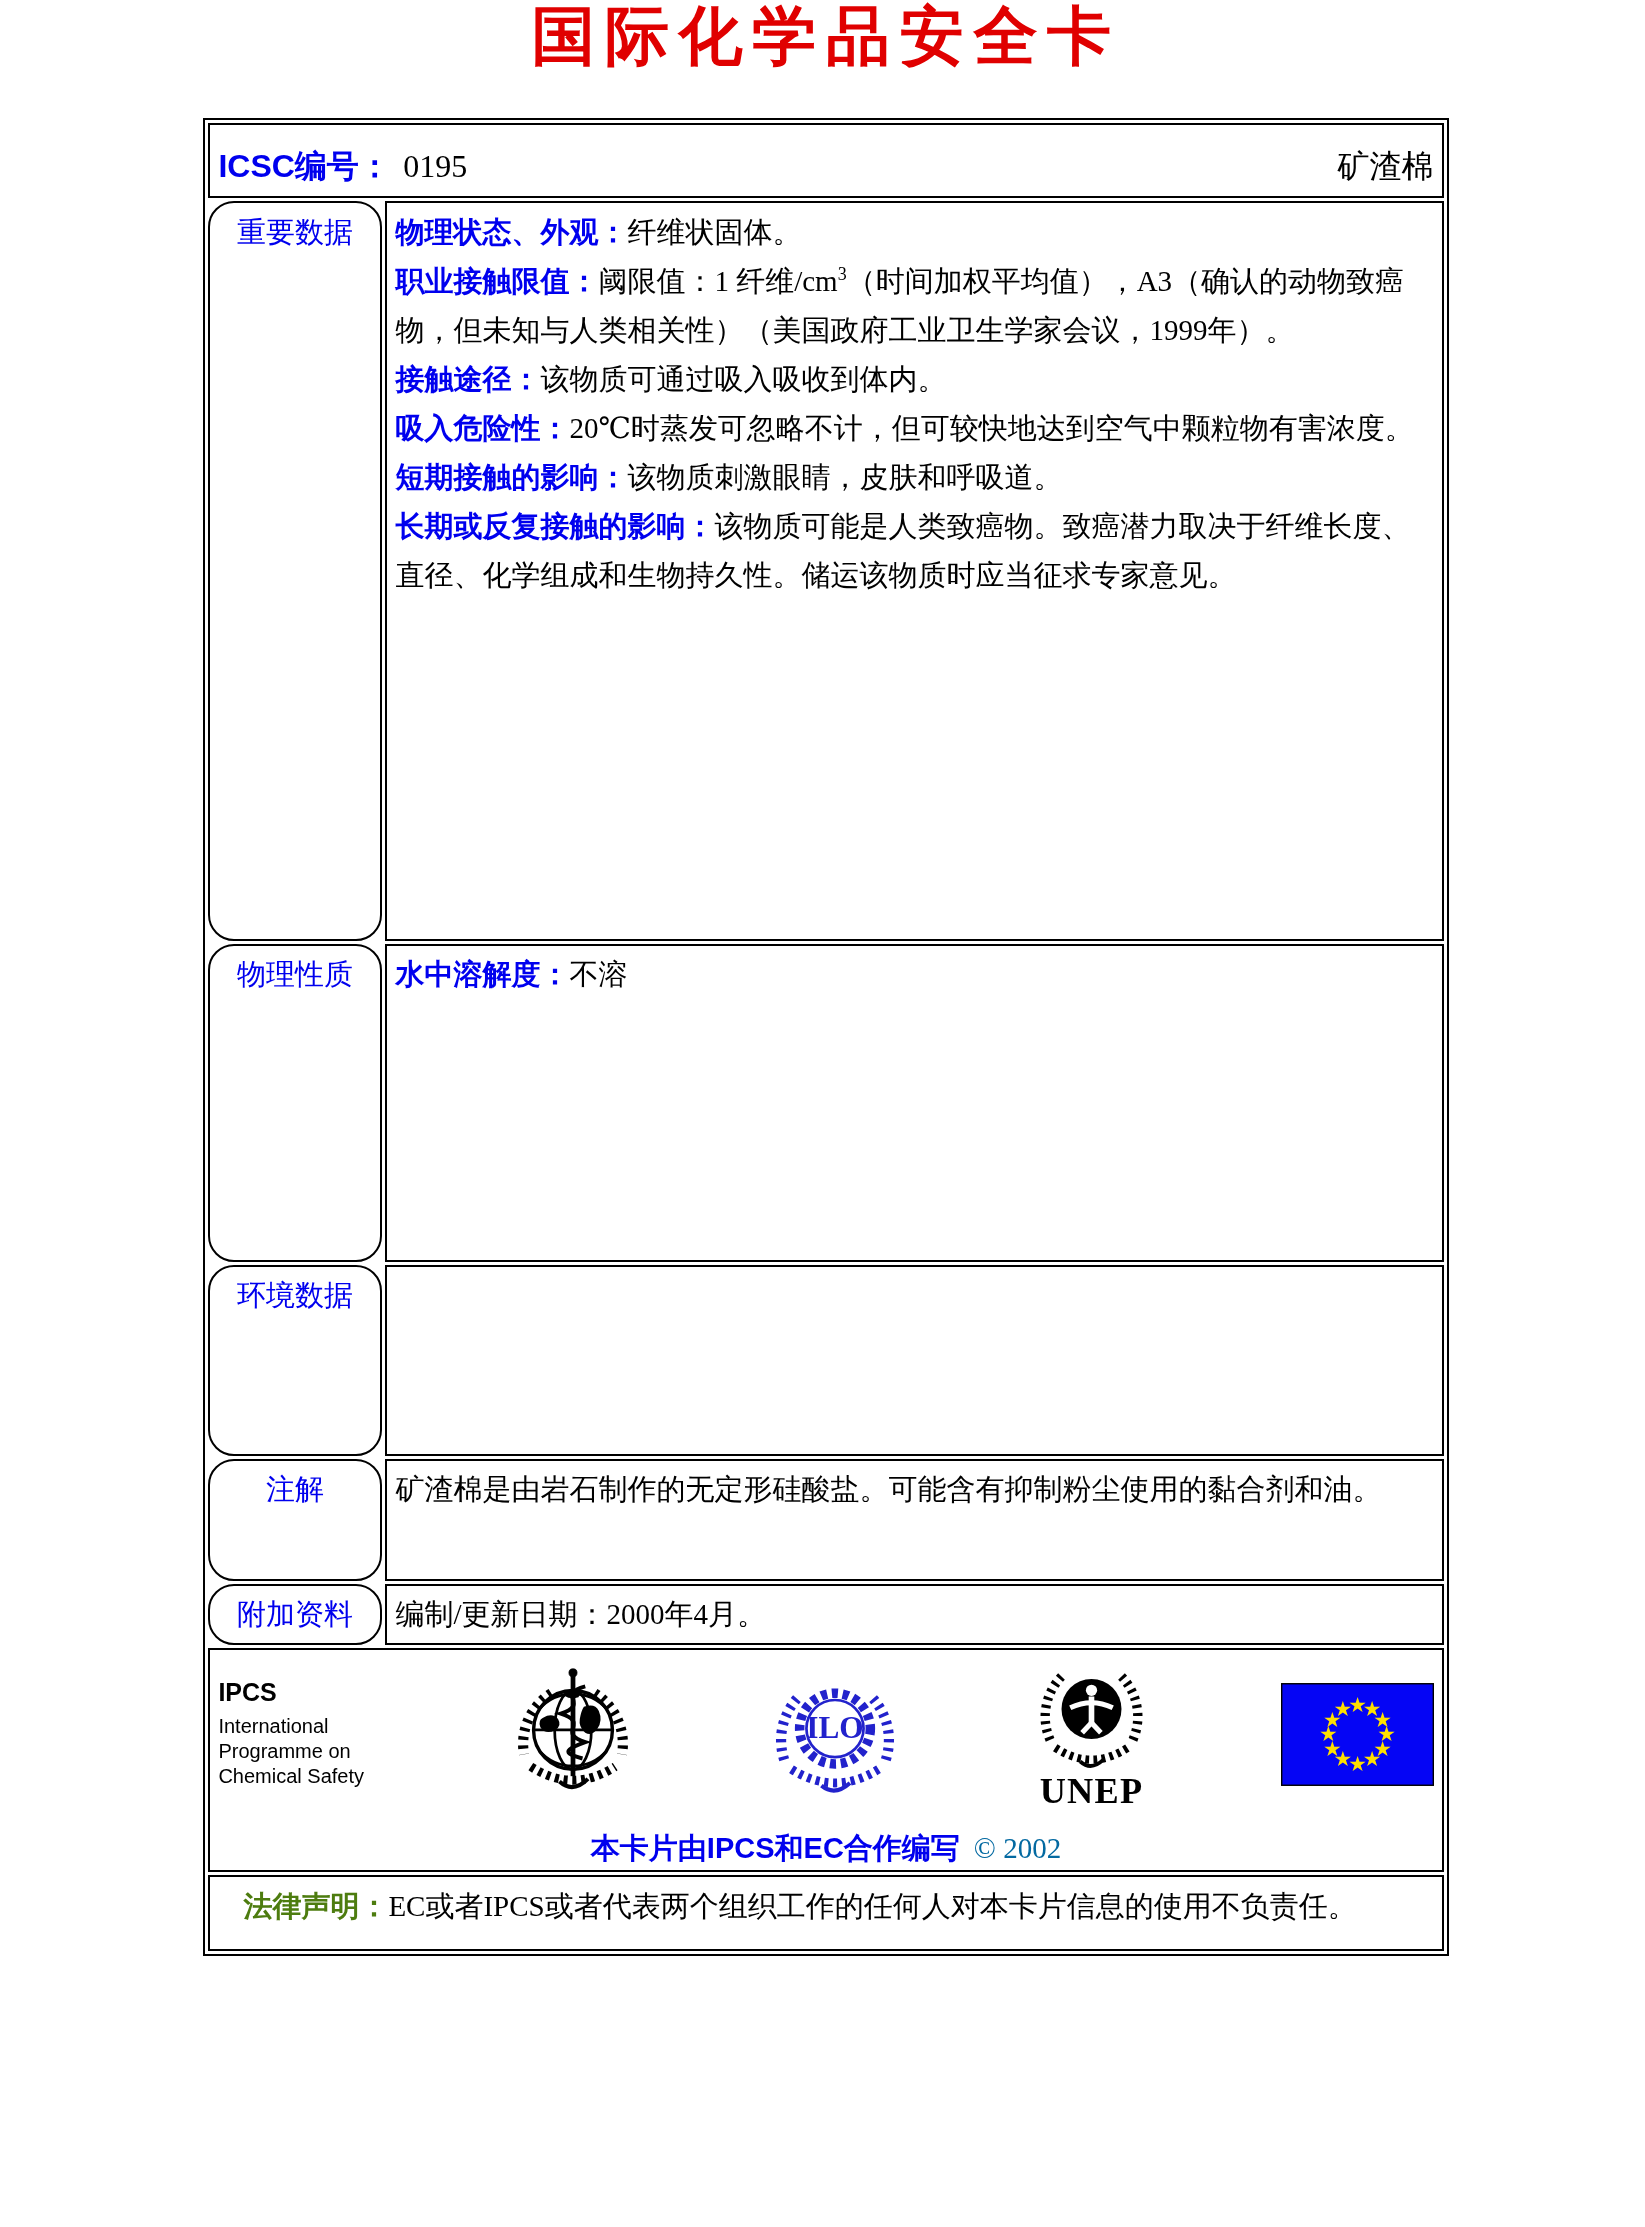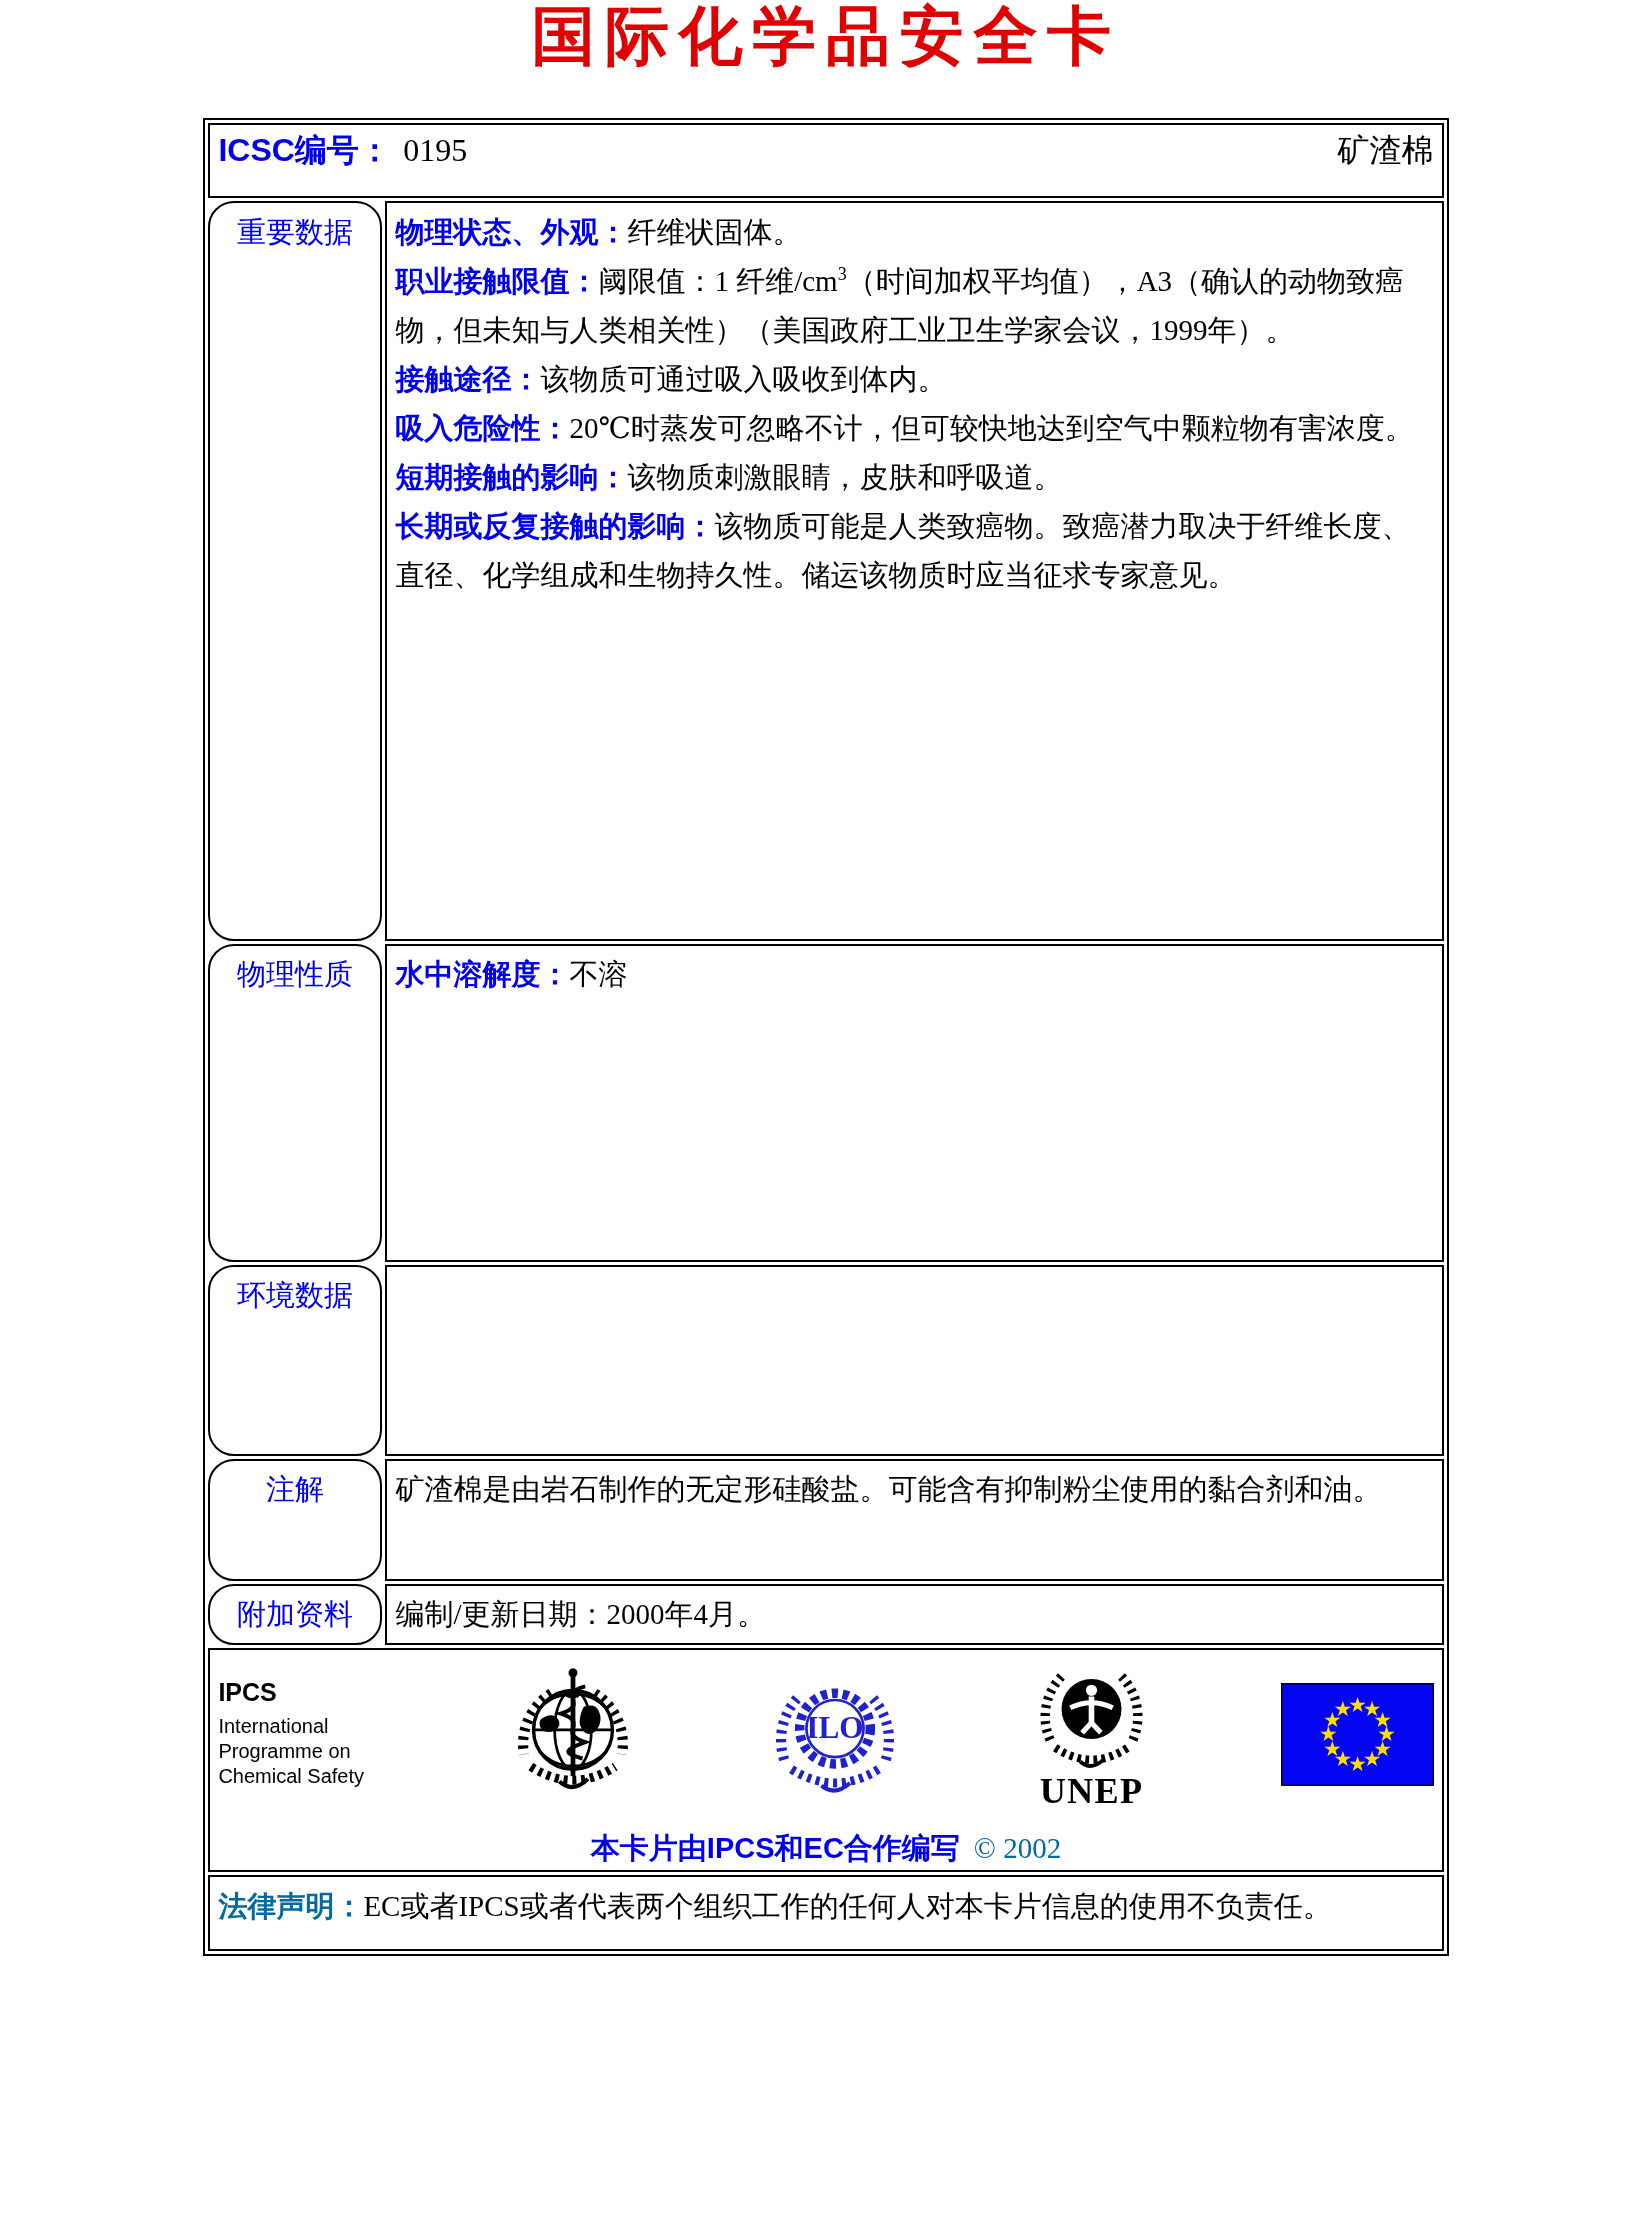--- a/index.html
+++ b/index.html
@@ -43,7 +43,7 @@
     font-weight:bold;color:#0000ee;
   }
   td.icsc-cell{vertical-align:top;padding:7px 9.7px 4.2px 7px;}
-  .icsc-flex{display:flex;justify-content:space-between;align-items:center;}
+  .icsc-flex{display:flex;justify-content:space-between;align-items:center;margin-top:16px;}
   .icsc-left{font-size:32px;line-height:42px;}
   .icsc-left .blab{font-size:32px;}
   .icsc-num{font-family:"Liberation Serif","DejaVu Serif",serif;margin-left:12.5px;}

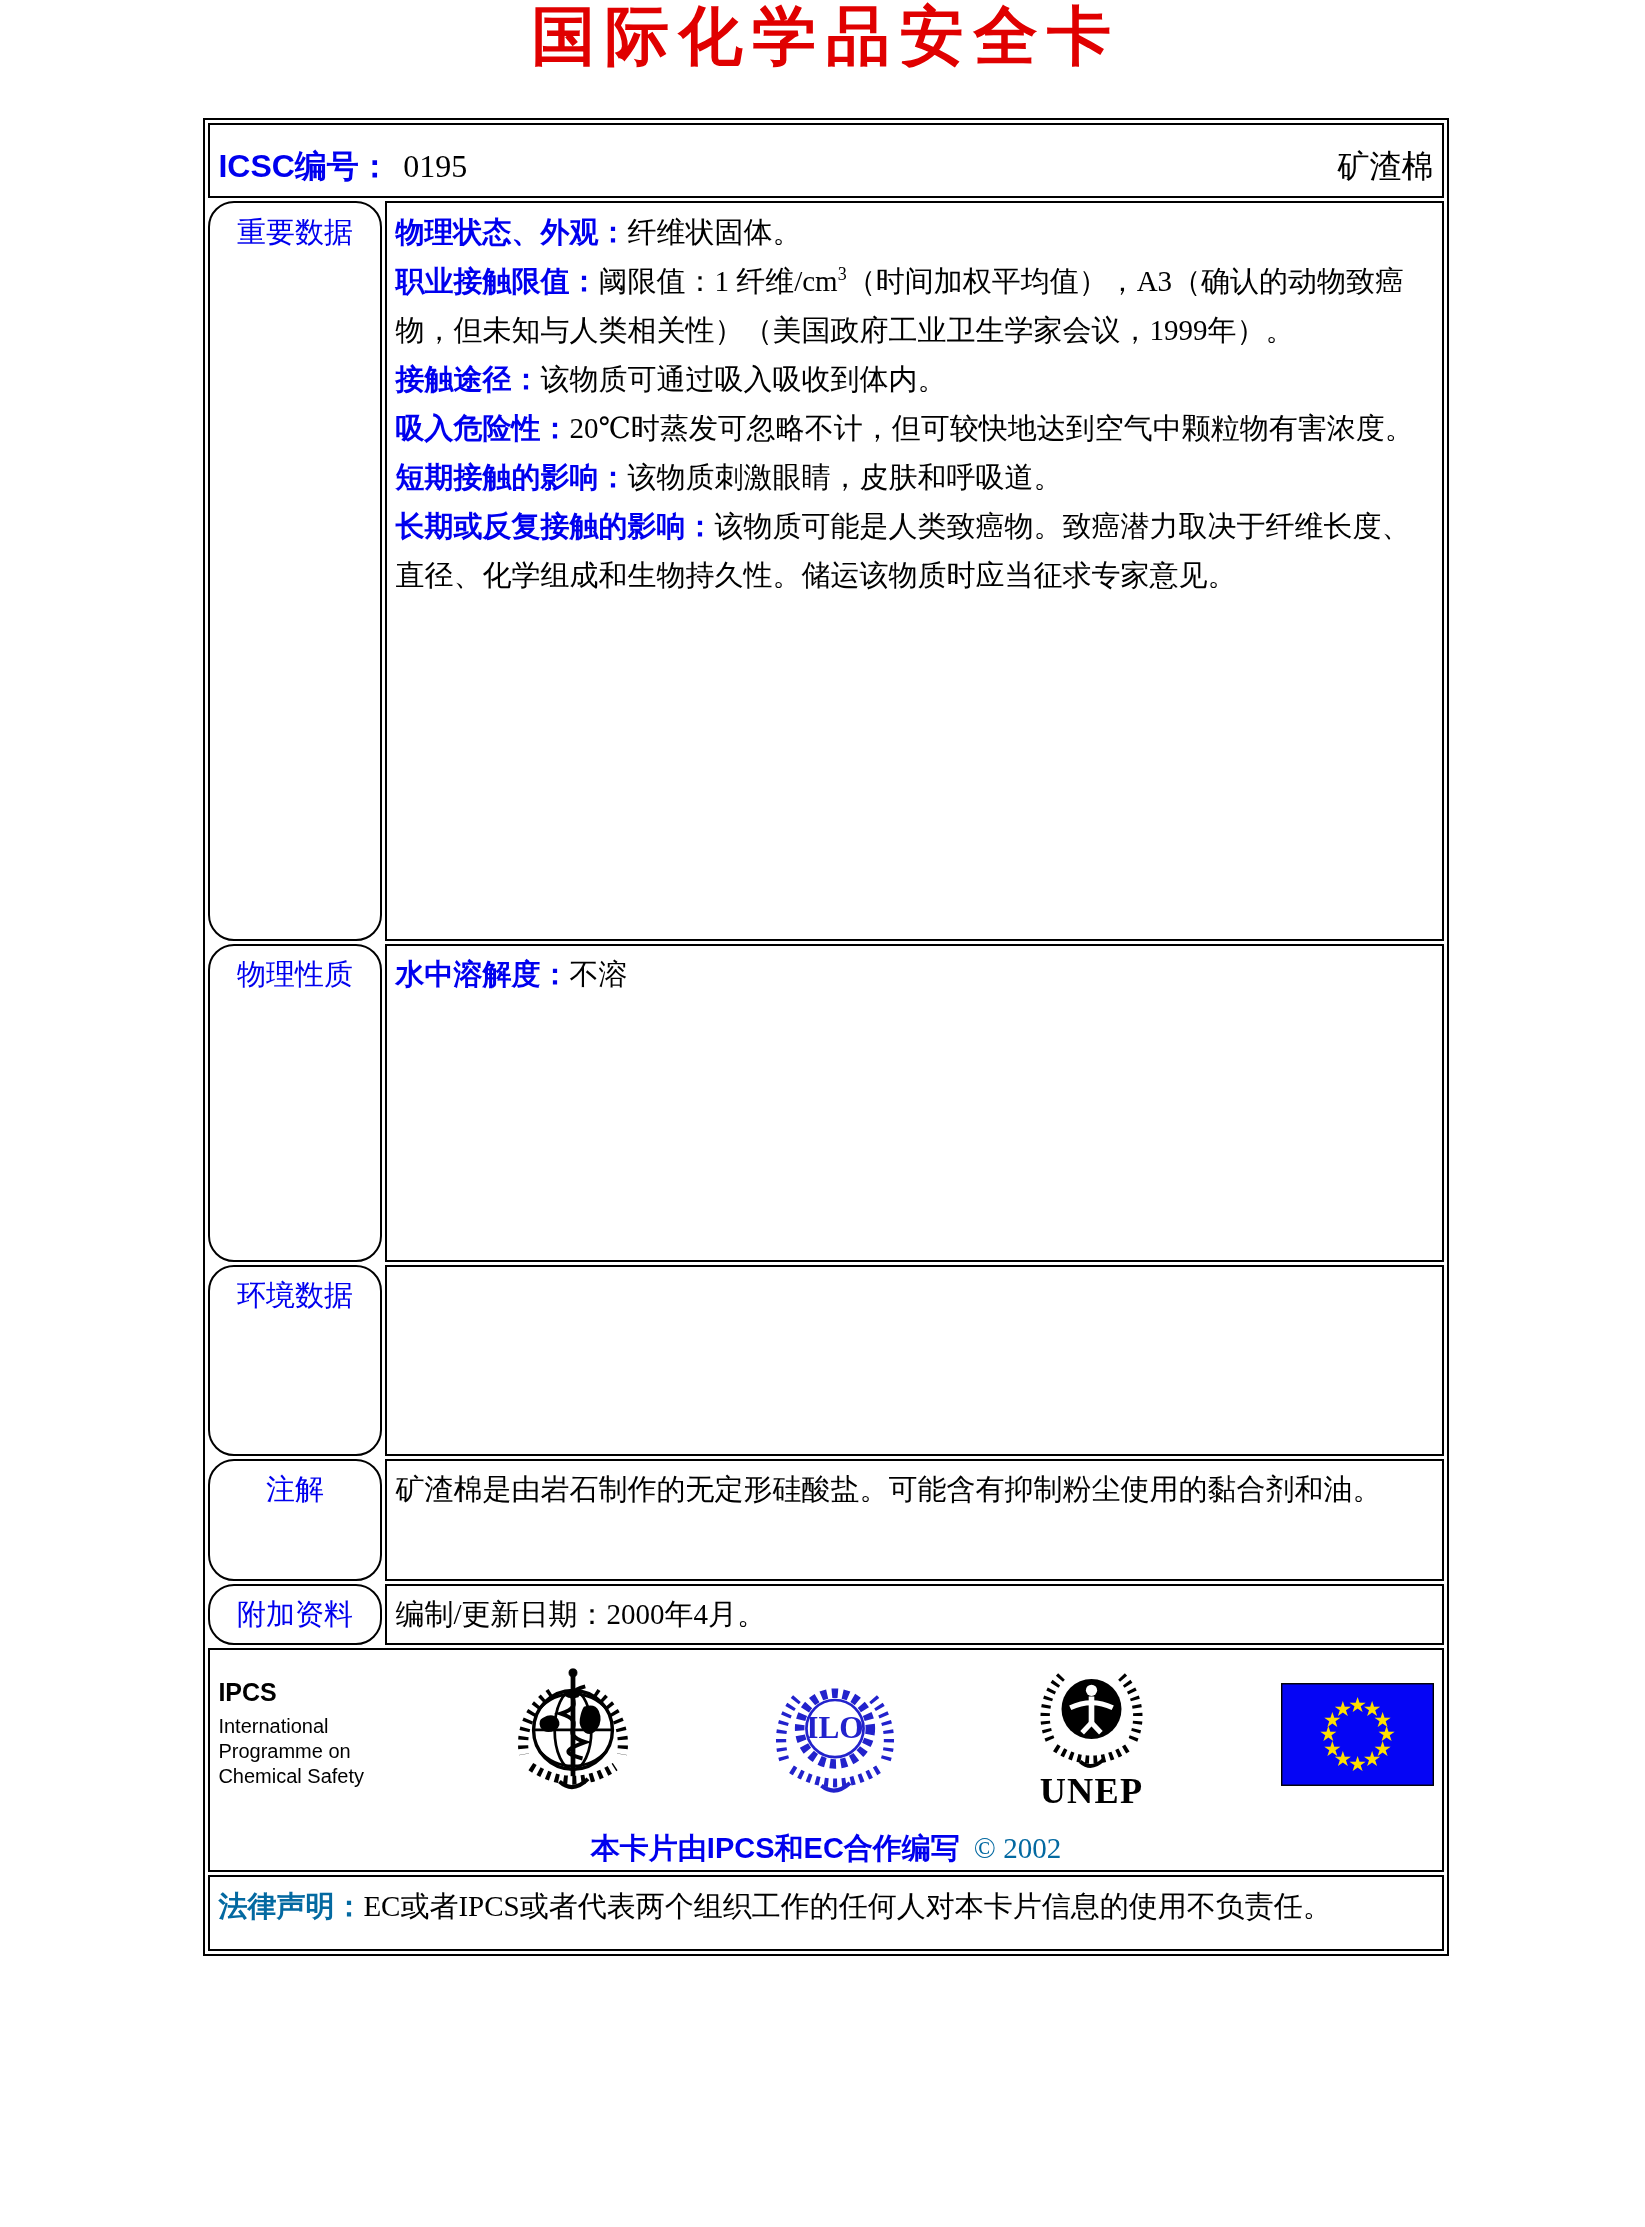--- a/index.html
+++ b/index.html
@@ -77,7 +77,7 @@
   td.legal-cell{vertical-align:middle;padding:2.8px 9.7px;font-size:28px;line-height:36px;}
   .legal-label{
     font-family:Liberation Mono, monospace;
-    font-weight:bold;color:#0369a1;
+    font-weight:bold;color:#4d7c0f;margin-left:25px;
   }
 </style>
 </head>

